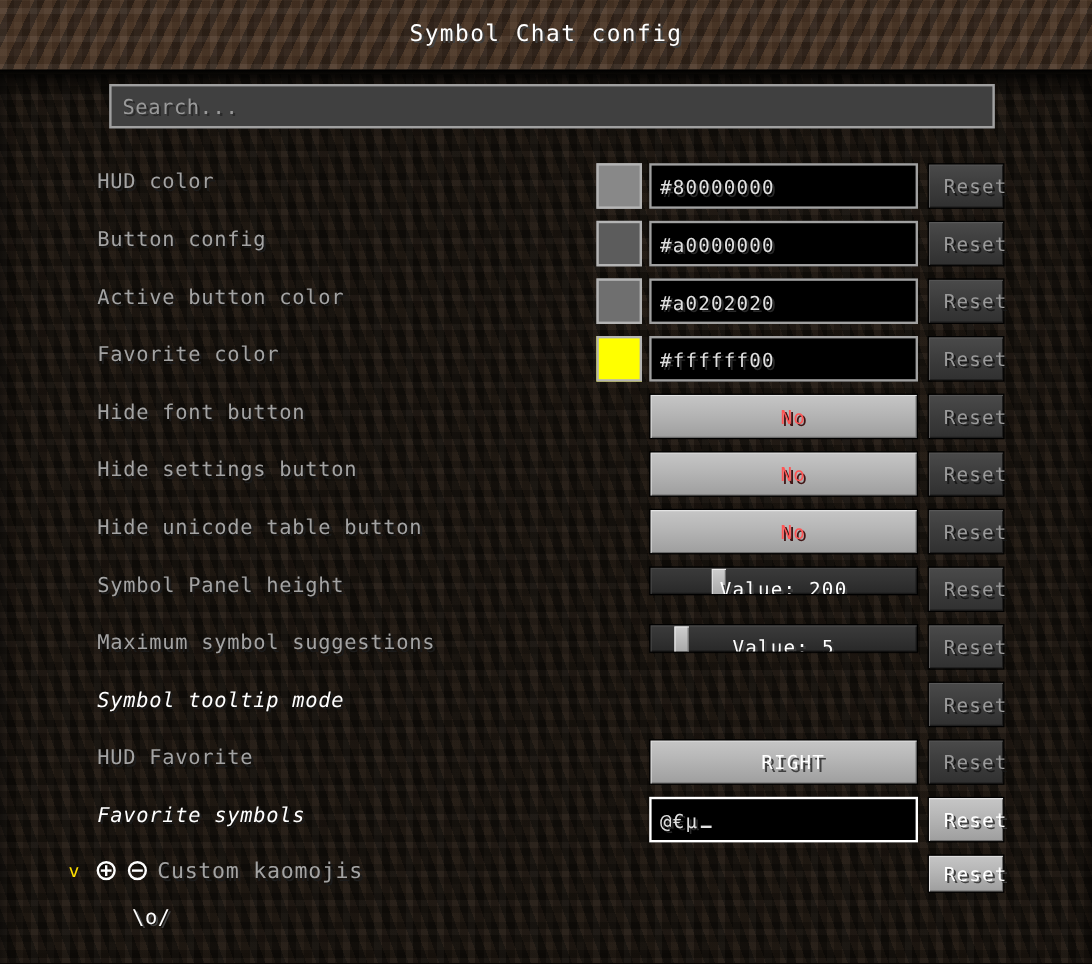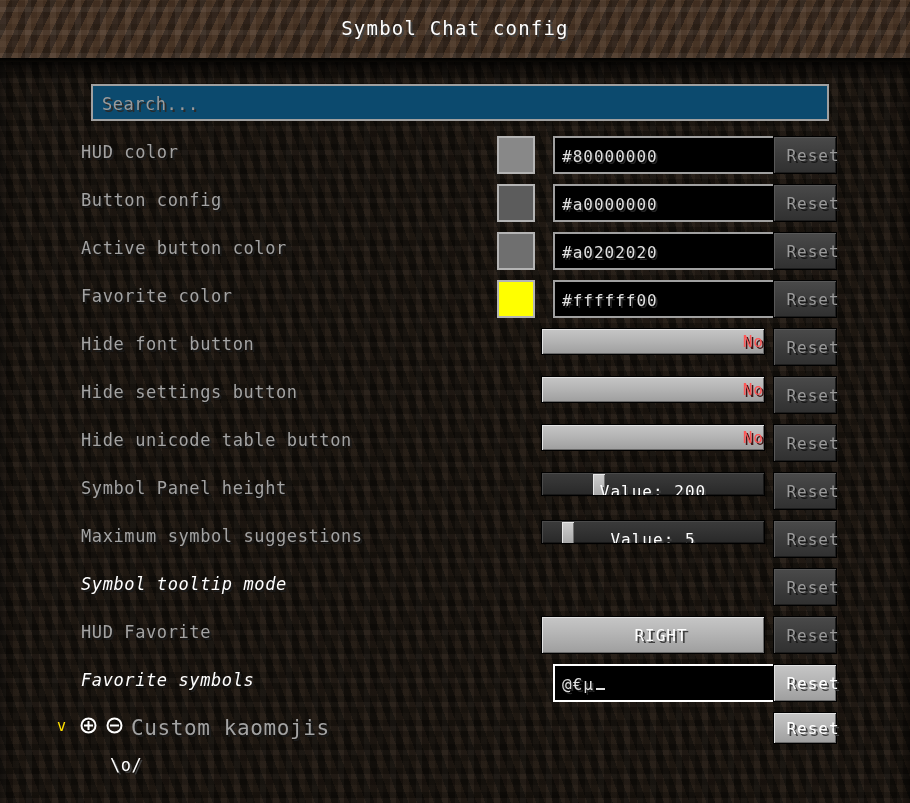--- a/index.html
+++ b/index.html
@@ -76,9 +76,9 @@
   
   .search-box {
     position: absolute;
-    left: 91px; top: 84px;
+    left: 91px; top: 70px;
     width: 738px; height: 37px;
-    background: #0c4a6e;
+    background: #404040;
     border: 2px solid #a0a0a0;
     box-sizing: border-box;
   }

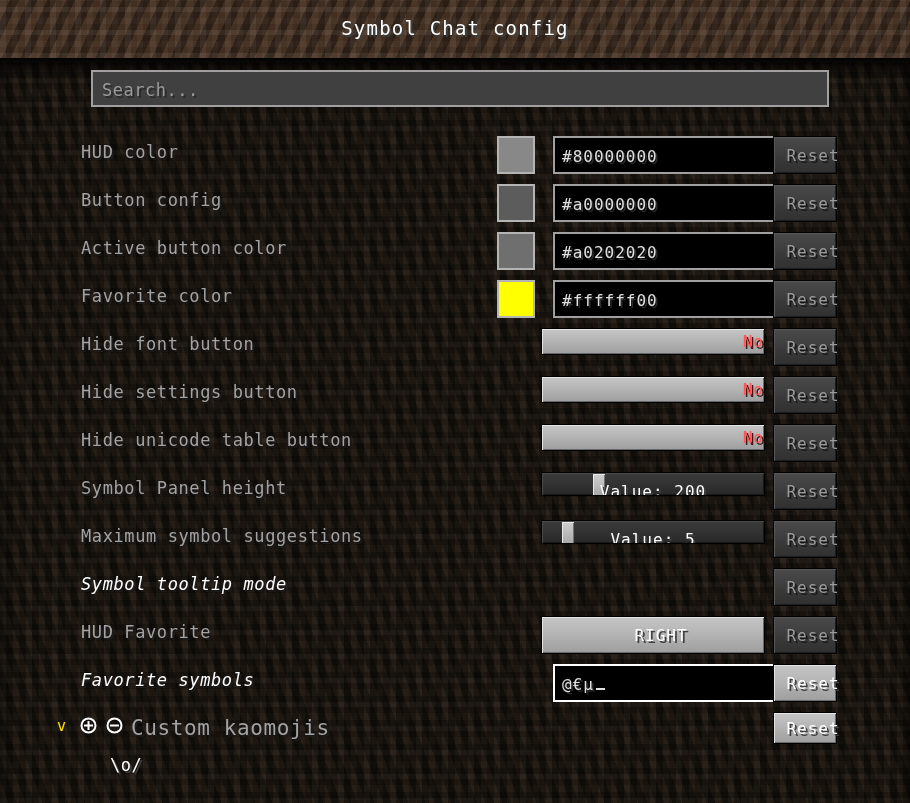--- a/index.html
+++ b/index.html
@@ -134,7 +134,7 @@
     background: #000000;
     border: 2px solid #a0a0a0;
   }
-  .txt.wide  { left: 541px; width: 224px; margin-left: 12px; }
+  .txt.wide  { left: 541px; width: 224px; }
   .txt .val {
     position: absolute;
     left: 7px; top: 9px;

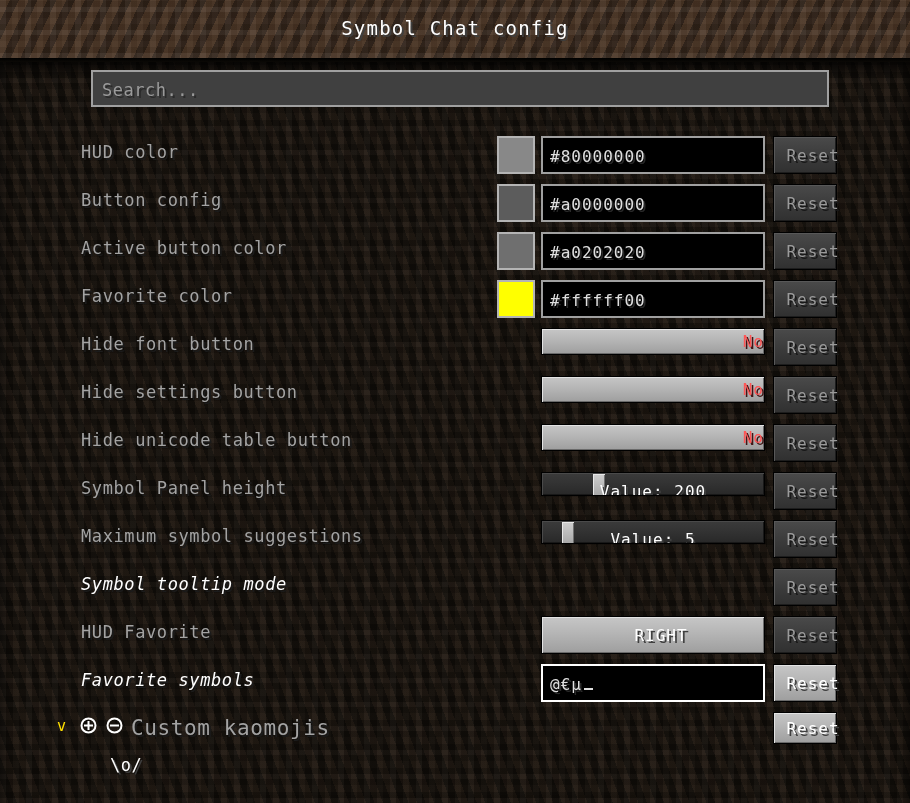--- a/index.html
+++ b/index.html
@@ -172,7 +172,7 @@
   }
   .mcbtn.toggle {
     left: 541px; top: 6px;
-    width: 224px; height: 27px; justify-content: flex-end;
+    width: 224px; height: 38px;
   }
   .mcbtn.toggle .tval { color: #ff5555; text-shadow: 2px 2px 0 #3f1515; }
   .mcbtn.enumbtn {

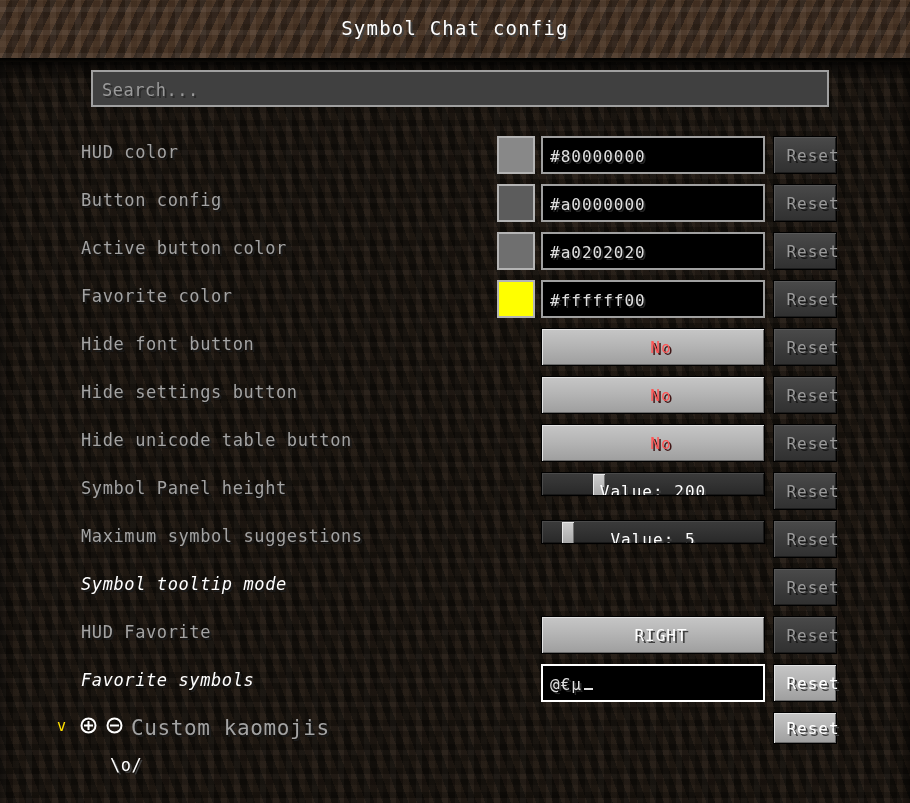--- a/index.html
+++ b/index.html
@@ -233,7 +233,7 @@
   .cat-label {
     position: absolute;
     left: 131px; top: 10px;
-    font-size: 21px;
+    font-size: 18px;
     letter-spacing: 0.6px;
     color: #a3a3a3;
     text-shadow: 2px 2px 0 #1b1b1b;

